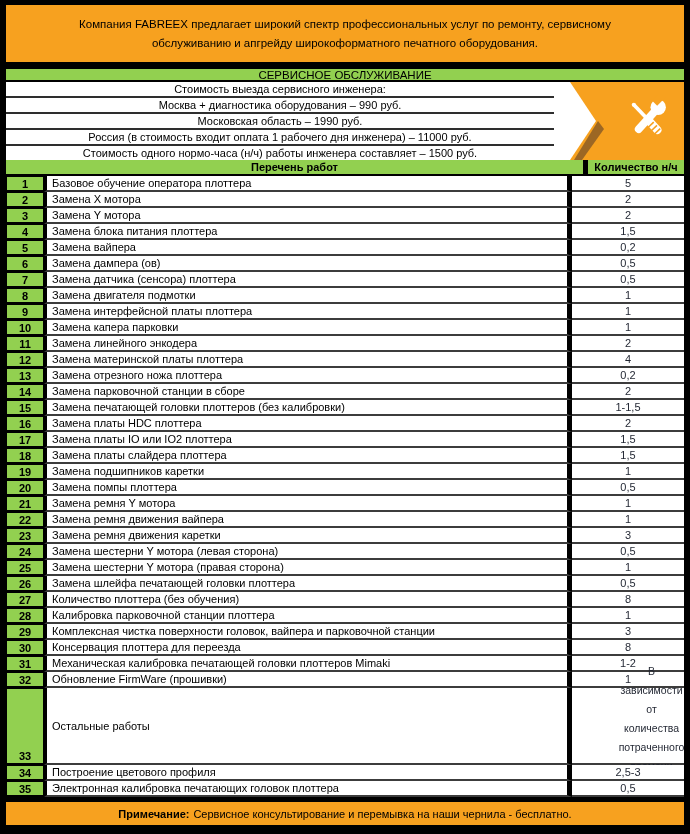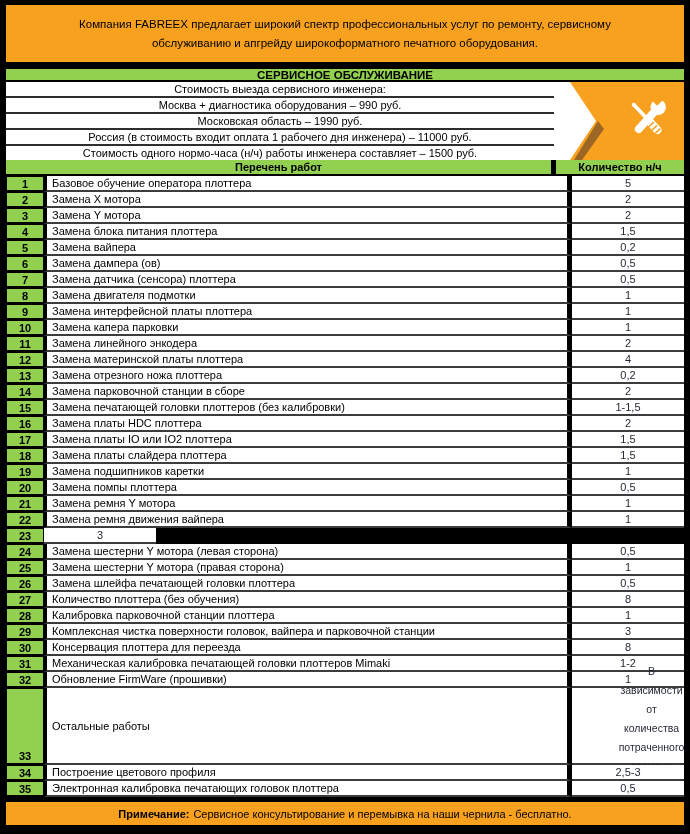--- a/index.html
+++ b/index.html
@@ -28,7 +28,7 @@
     height: 14px; background: var(--green);
     border-top: 1px solid #000; border-bottom: 2px solid #000;
     display: flex; align-items: center; justify-content: center;
-    font-weight: 700; font-size: 11.5px;
+    font-weight: 400; font-size: 11.5px;
   }
   
   .info-wrap { height: 78px; display: flex; }

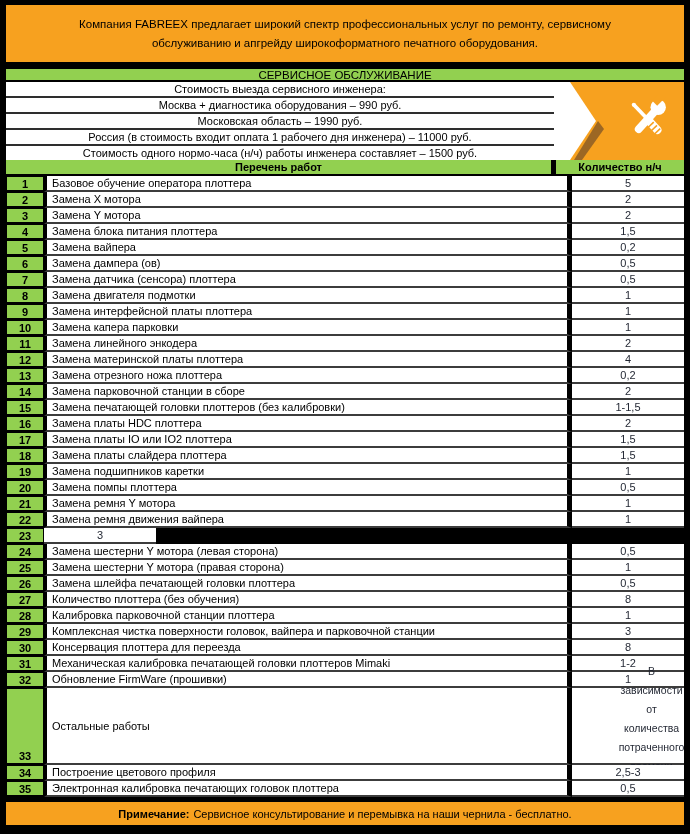--- a/index.html
+++ b/index.html
@@ -47,7 +47,7 @@
     border-bottom: 2px solid #000; font-weight: 700; font-size: 11px;
   }
   .thead .th-works { flex: 1; display: flex; align-items: center; justify-content: center; border-right: 5px solid #000; }
-  .thead .th-hours { width: 128px; display: flex; align-items: center; justify-content: center; }
+  .thead .th-hours { width: 96px; display: flex; align-items: center; justify-content: center; }
   
   .trow { height: 16px; display: flex; }
   .trow33 { height: 77px; display: flex; }

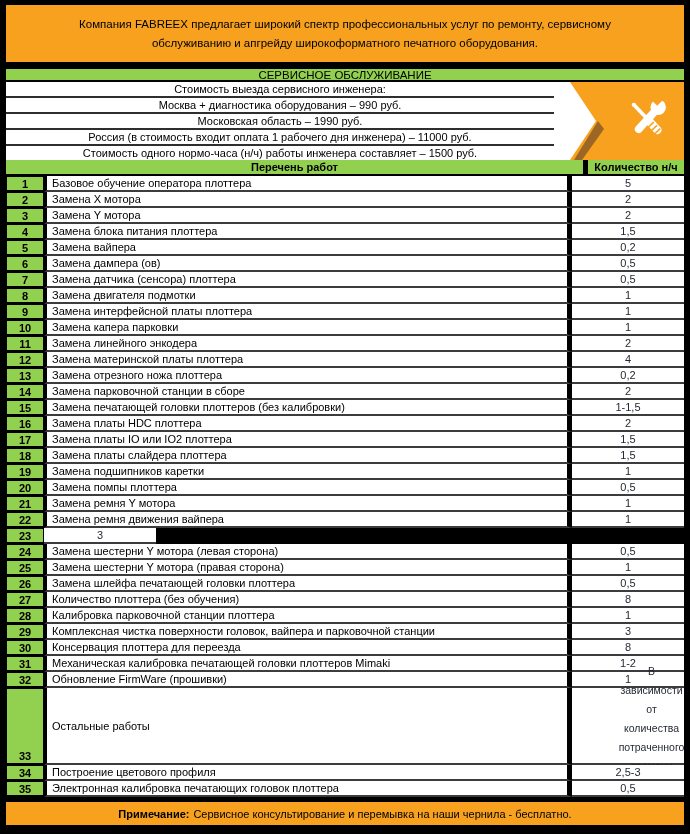--- a/index.html
+++ b/index.html
@@ -281,6 +281,7 @@
 
   <div class="trow">
     <div class="cell-num">23</div>
+    <div class="cell-label">Замена ремня движения каретки</div>
     <div class="cell-val">3</div>
   </div>
 

